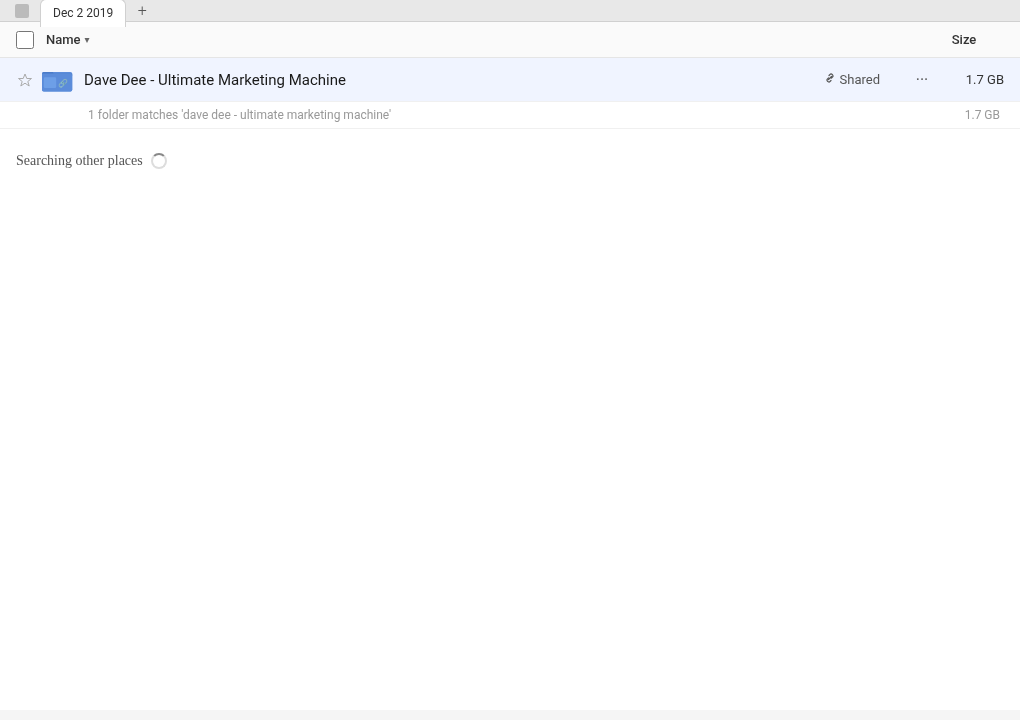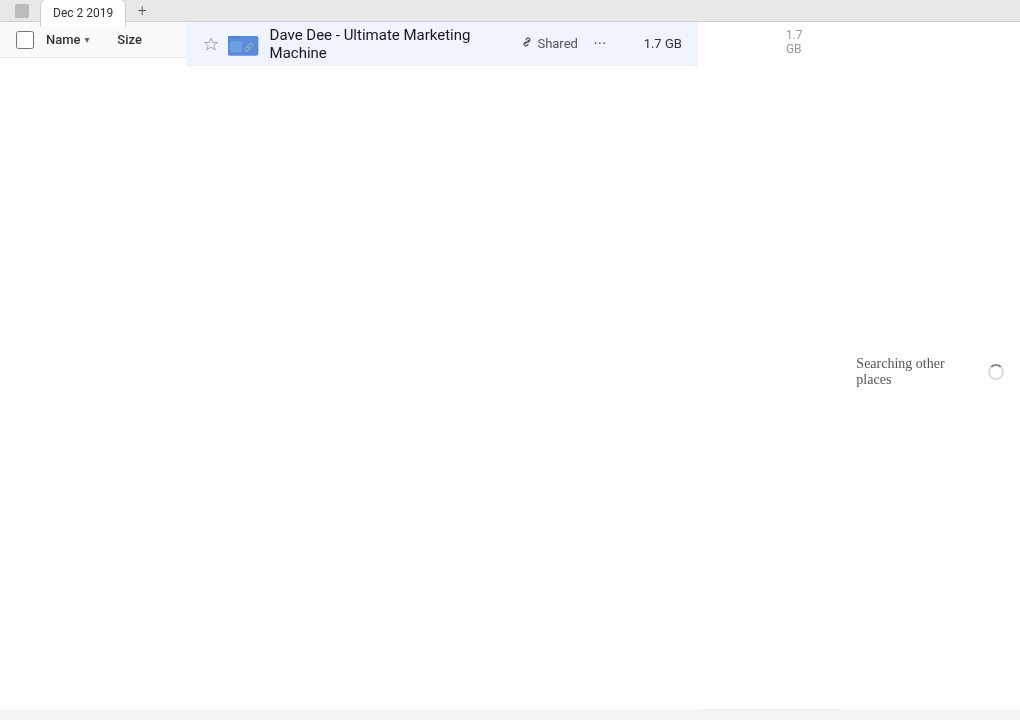--- a/index.html
+++ b/index.html
@@ -70,6 +70,7 @@
       background: #ffffff;
       height: calc(720px - 32px);
       display: flex;
+      flex-direction: column;
     }
 
     

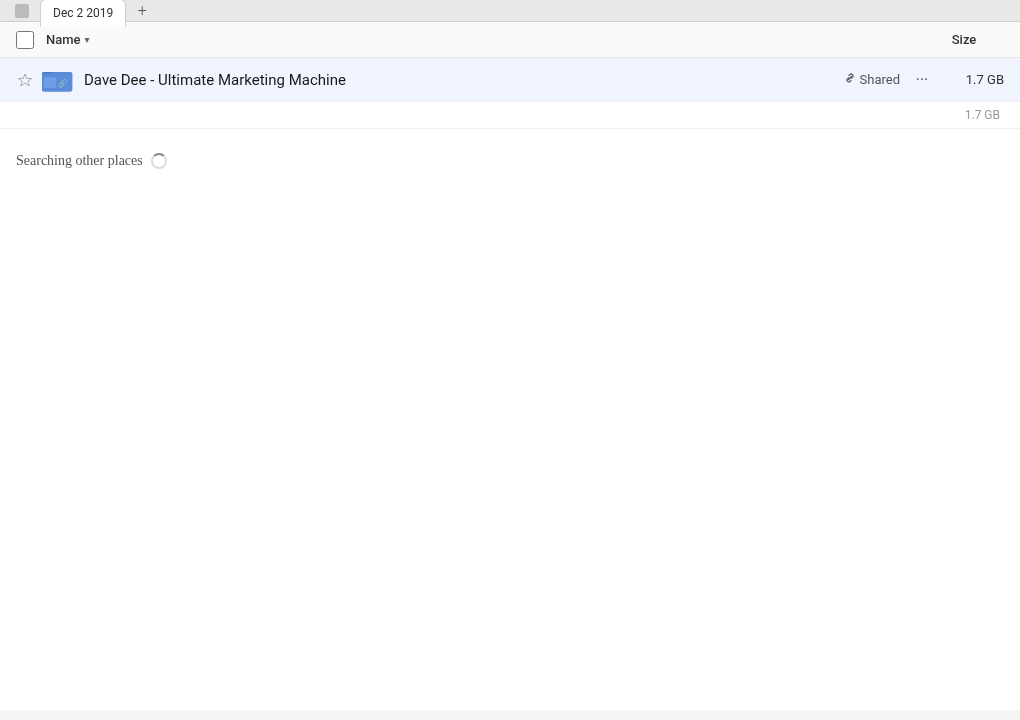--- a/index.html
+++ b/index.html
@@ -159,7 +159,7 @@
       gap: 4px;
       color: #555;
       font-size: 13px;
-      margin-right: 8px;
+      margin-right: 28px;
       cursor: pointer;
     }
 

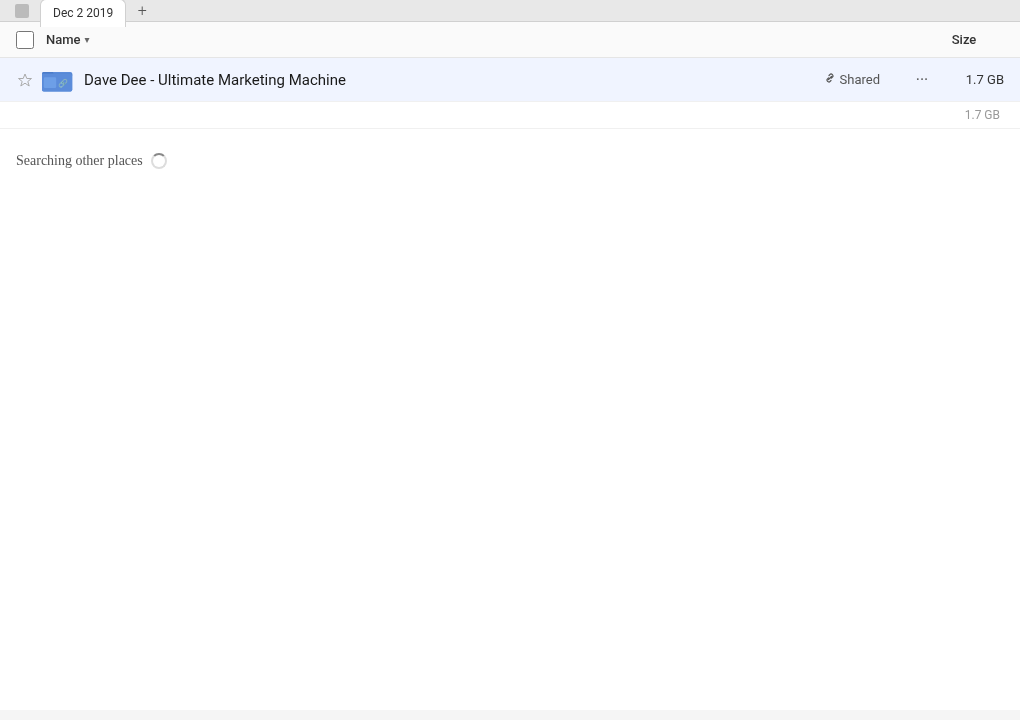--- a/index.html
+++ b/index.html
@@ -292,6 +292,7 @@
   </div>
 
   <div class="match-row">
+    <span>1 folder matches 'dave dee - ultimate marketing machine'</span>
     <span style="float:right; font-size:12px; color:#999; margin-right:4px;">1.7 GB</span>
   </div>
 

